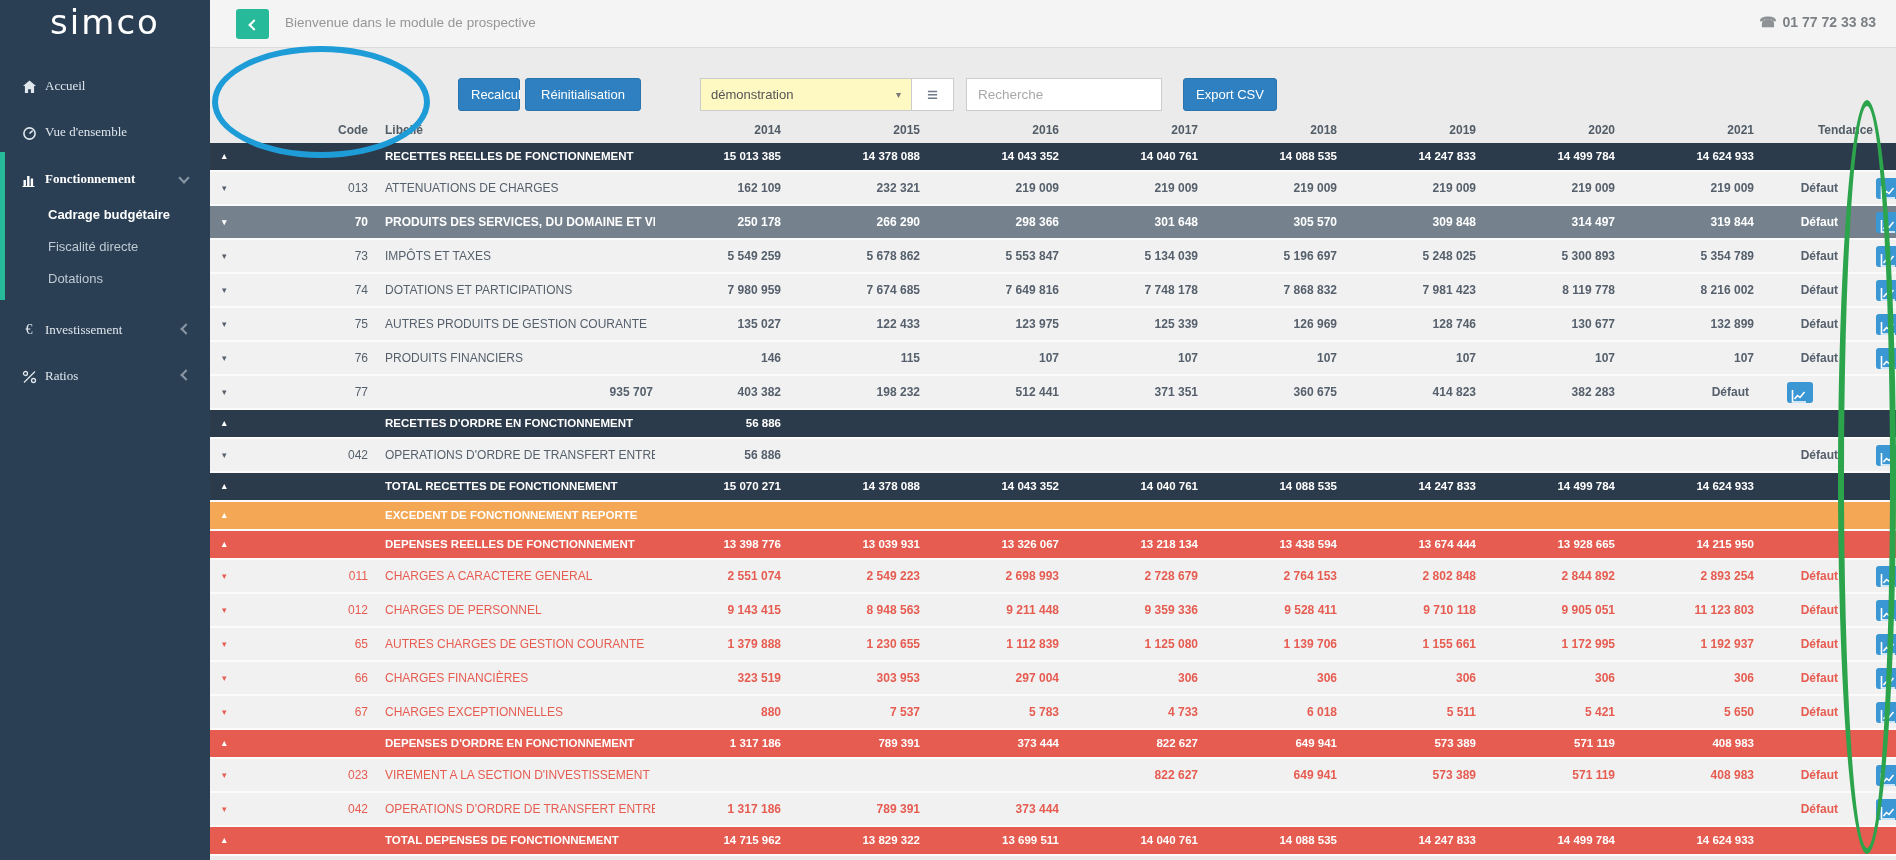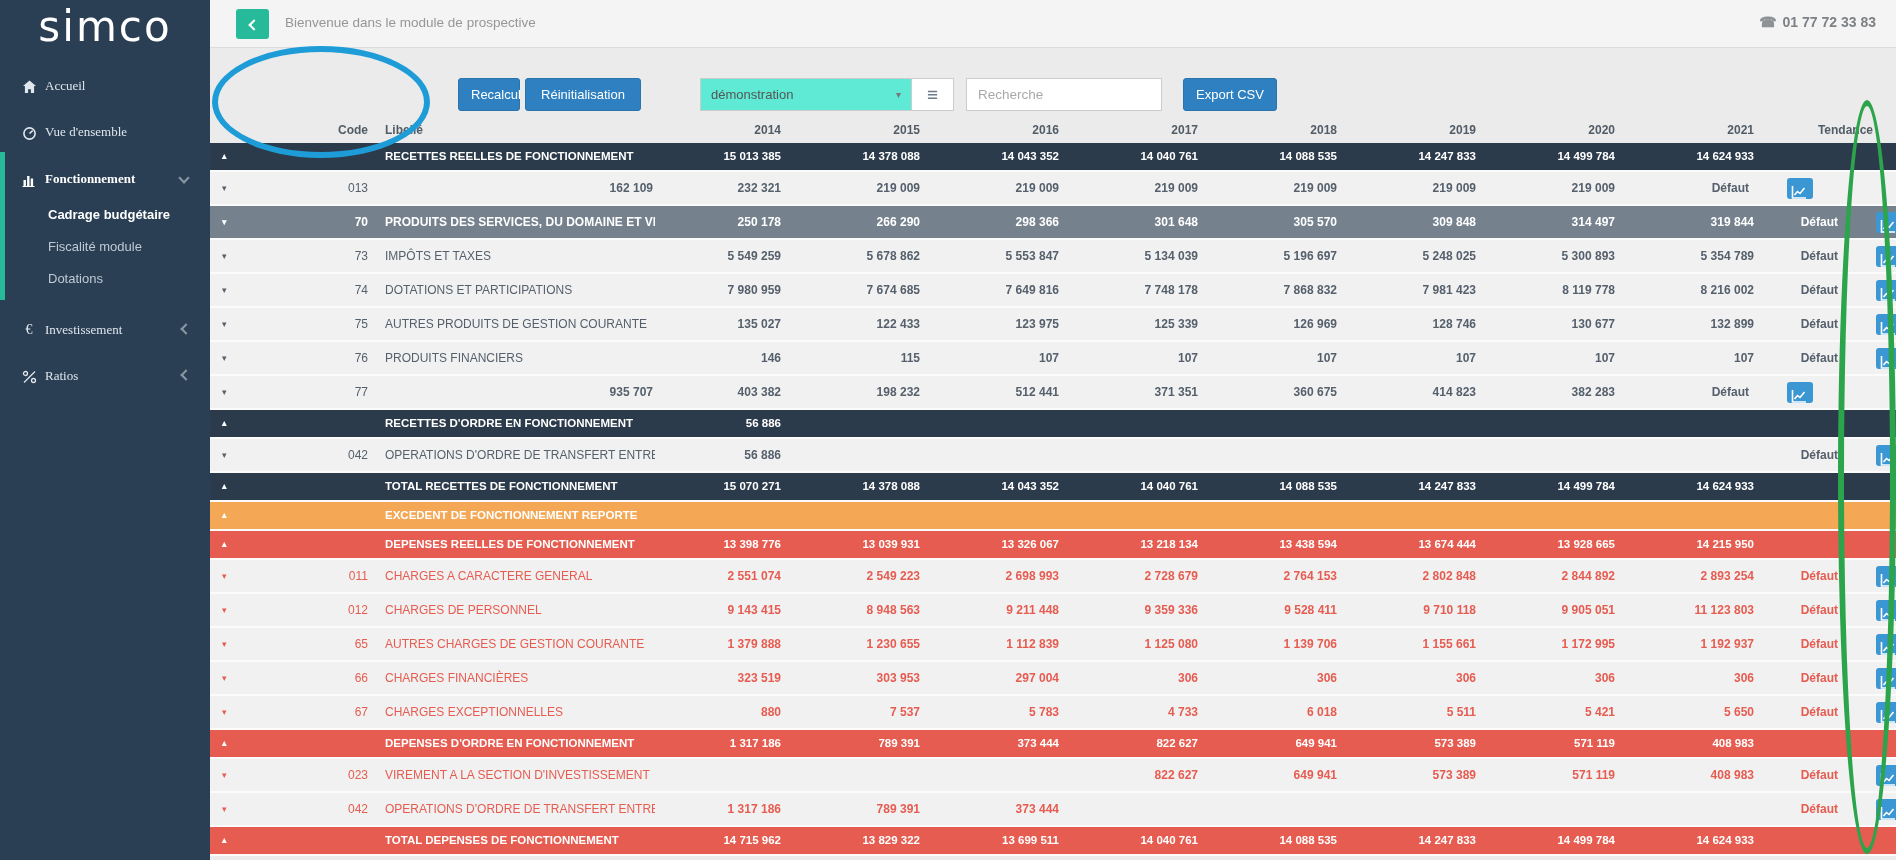--- a/index.html
+++ b/index.html
@@ -11,7 +11,7 @@
   #sidebar { position:absolute; left:0; top:0; width:210px; height:860px;
     background:var(--sidebar-bg,#2A3F54); z-index:5; }
   #logo { position:absolute; left:0; top:2px; width:210px; text-align:center;
-    color:#fff; font-size:42px; font-weight:500; letter-spacing:2px;
+    color:#fff; font-size:34px; font-weight:500; letter-spacing:2px;
     font-family:"DejaVu Sans", sans-serif; }
   .side-item { position:absolute; left:0; width:210px; height:26px; line-height:26px;
     color:#dfe6ec; font-size:13px; cursor:pointer;font-family:Liberation Serif, serif; }

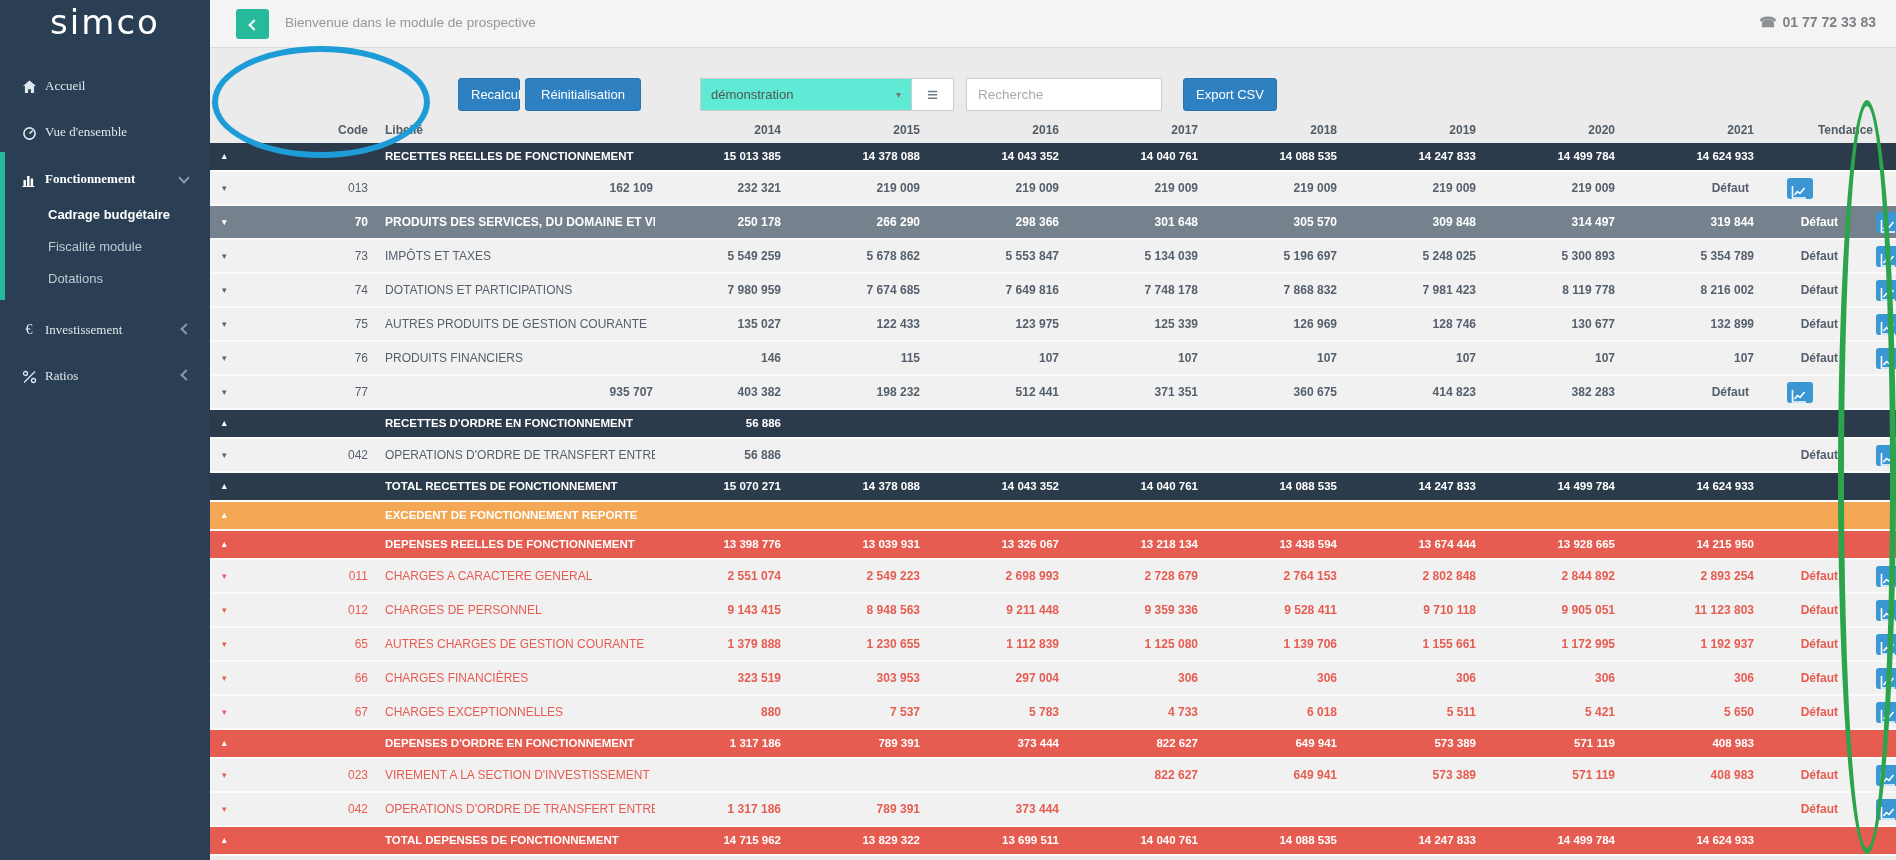--- a/index.html
+++ b/index.html
@@ -51,7 +51,7 @@
   #btn-reset  { left:315px; width:116px; }
   #btn-export { left:973px; width:94px; }
   #scenario-group { position:absolute; left:490px; top:78px; height:33px; display:flex; }
-  #scenario-select { width:212px; height:33px; background:#5eead4; border:1px solid #cccccc;
+  #scenario-select { width:212px; height:33px; background:#fef9c3; border:1px solid #cccccc;
     font-size:13px; color:#555; padding:0 10px; position:relative; line-height:31px;
     cursor:pointer; }
   #scenario-select .sel-caret { position:absolute; right:10px; top:0; color:#777; font-size:10px; }

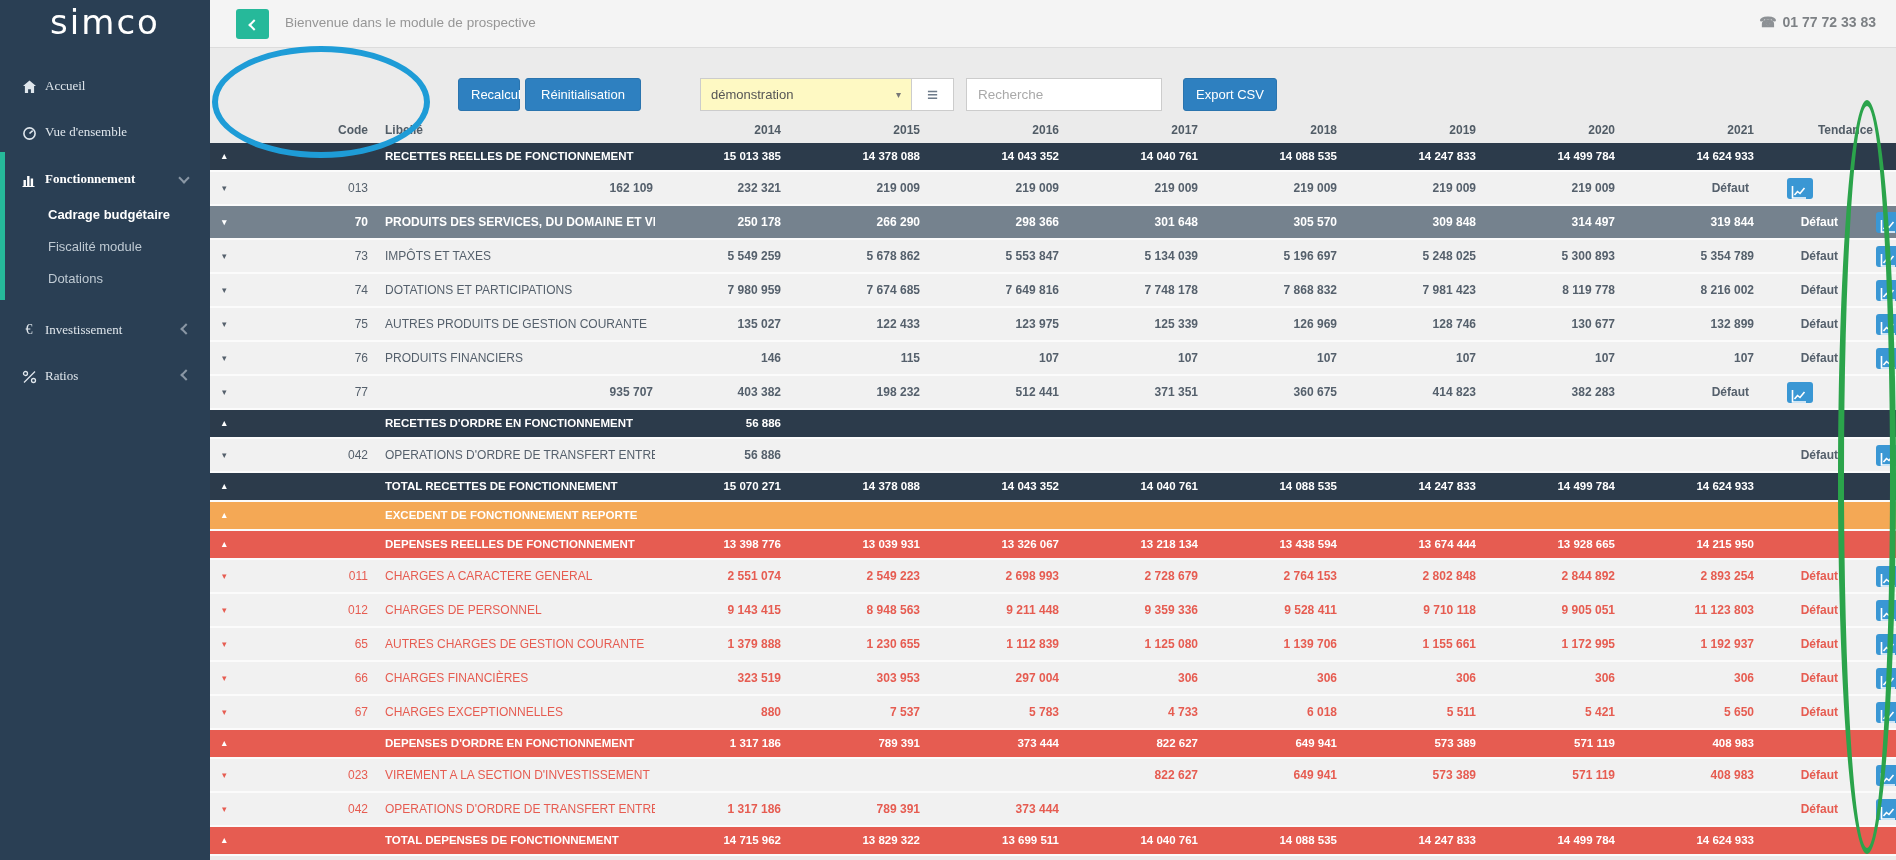--- a/index.html
+++ b/index.html
@@ -222,6 +222,7 @@
             <div class="caret">▾</div>
           </div>
           <div class="cell code">013</div>
+          <div class="cell lab">ATTENUATIONS DE CHARGES</div>
           <div class="cell num">162 109</div>
           <div class="cell num">232 321</div>
           <div class="cell num">219 009</div>

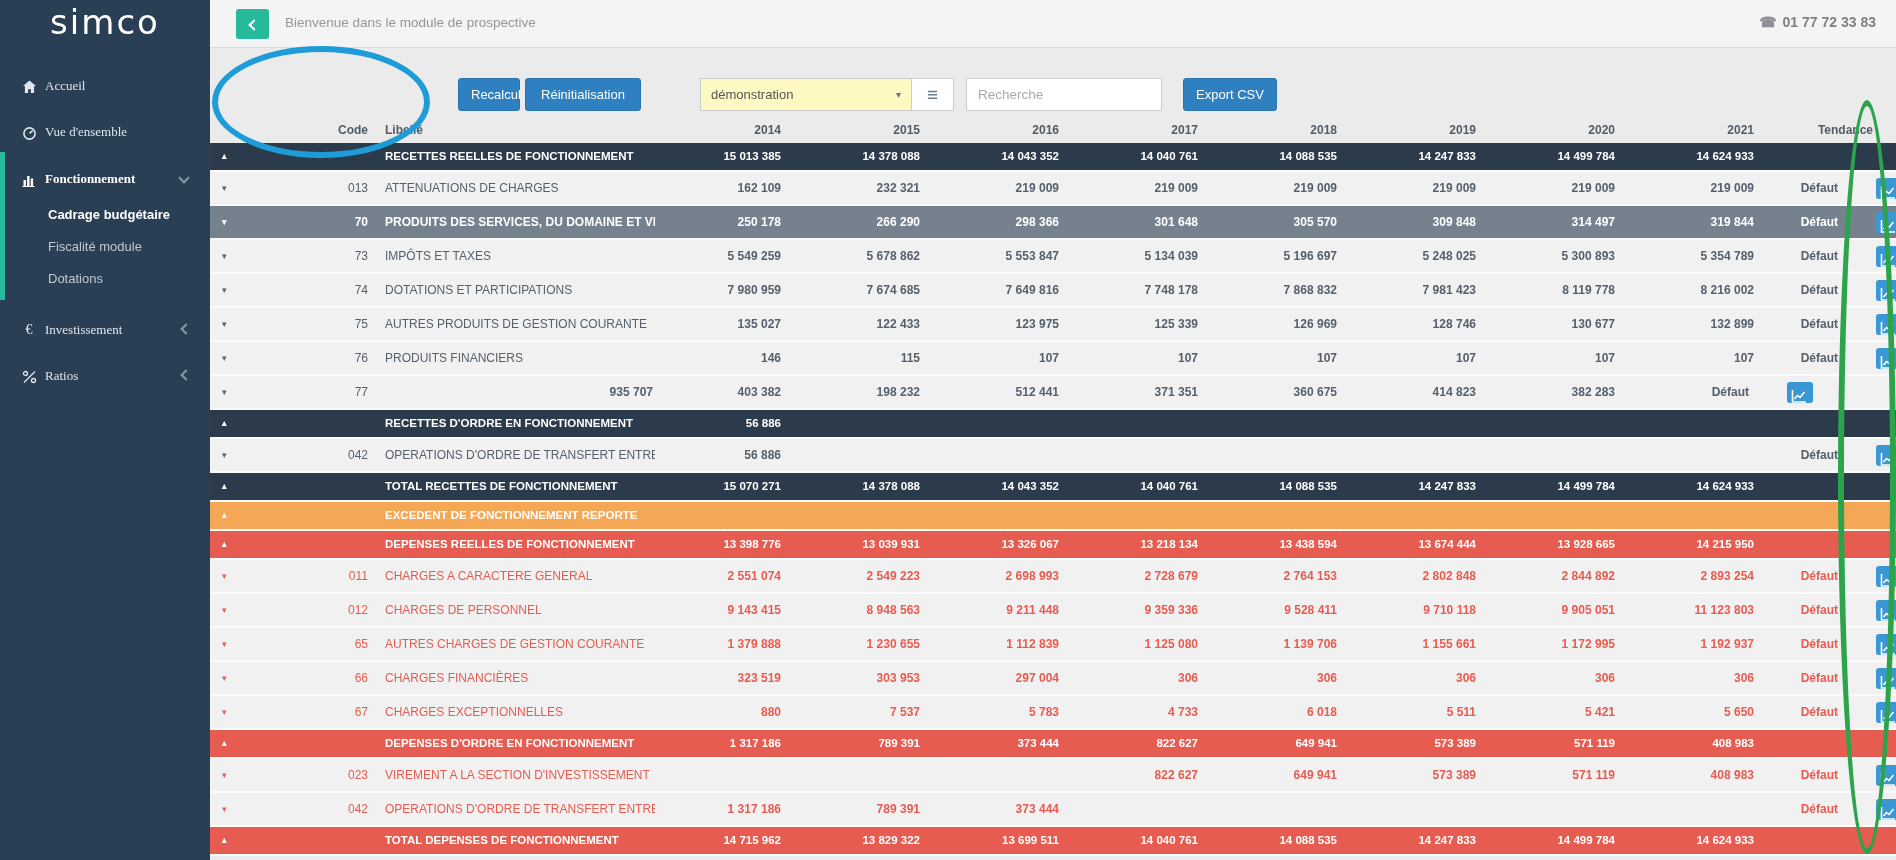--- a/index.html
+++ b/index.html
@@ -143,7 +143,7 @@
         <span class="chev down"></span>
       </div>
       <div class="side-sub active" style="top:52px; left:43px;">Cadrage budgétaire</div>
-      <div class="side-sub" style="top:84px; left:43px;">Fiscalité module</div>
+      <div class="side-sub" style="top:84px; left:43px;">Fiscalité directe</div>
       <div class="side-sub" style="top:116px; left:43px;">Dotations</div>
     </div>
 

